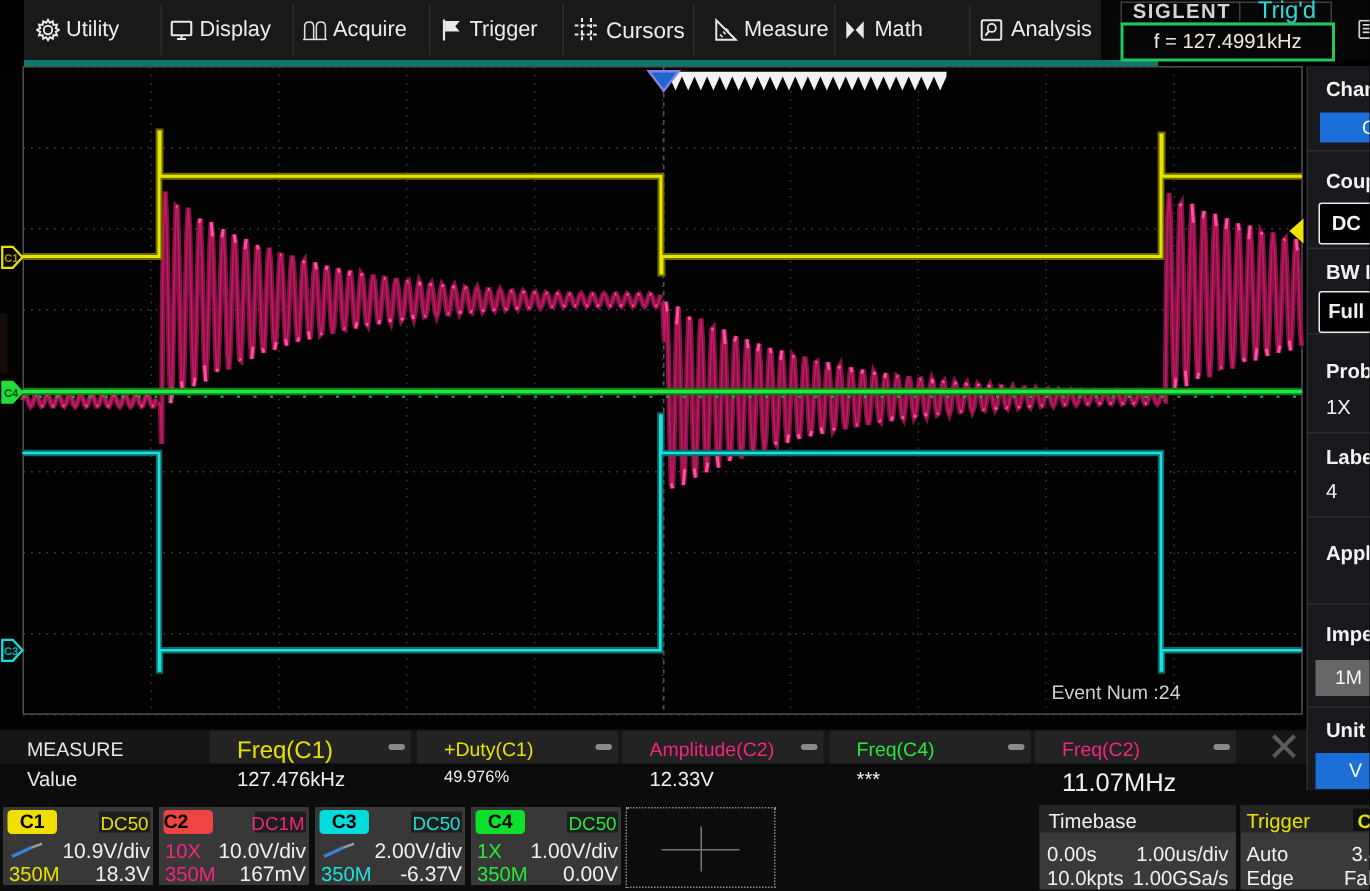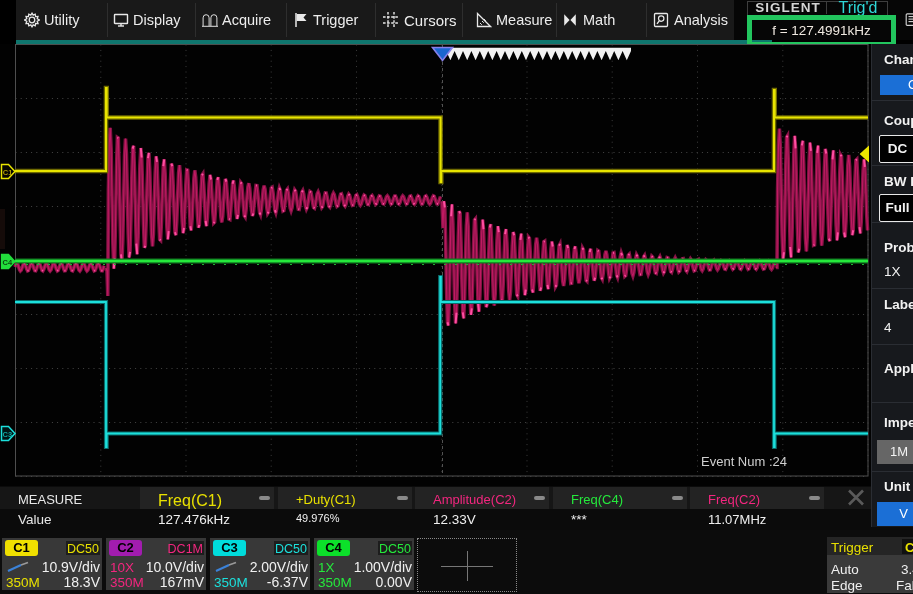--- a/index.html
+++ b/index.html
@@ -63,7 +63,7 @@
 <div style="position:absolute;left:810px;top:1px;width:1px;height:13px;background:#3e3e3e"></div>
 <div style="position:absolute;left:733px;top:0px;width:78px;height:15px;color:#d4d4d4;font-size:13.5px;font-weight:bold;letter-spacing:1px;text-align:center;line-height:15px">SIGLENT</div>
 <div style="position:absolute;left:818px;top:1px;width:48px;height:13px;color:#2fd8d8;font-size:16px;text-align:center;line-height:14px">Trig'd</div>
-<div style="position:absolute;left:731px;top:15px;width:139px;height:22px;border:5px solid #22c55e;color:#efe8e0;font-size:13.5px;text-align:center;line-height:22px">f = 127.4991kHz</div>
+<div style="position:absolute;left:731px;top:15px;width:139px;height:22px;border:2px solid #22c55e;color:#efe8e0;font-size:13.5px;text-align:center;line-height:22px">f = 127.4991kHz</div>
 <svg style="position:absolute;left:889px;top:13px" width="14" height="13" viewBox="0 0 14 13">
       <rect x="1.2" y="0.8" width="10.6" height="11.6" rx="1" fill="none" stroke="#d0d0d0" stroke-width="1.15"></rect>
       <line x1="3.5" y1="3.6" x2="9.5" y2="3.6" stroke="#d8d8d8" stroke-width="1.1"></line>

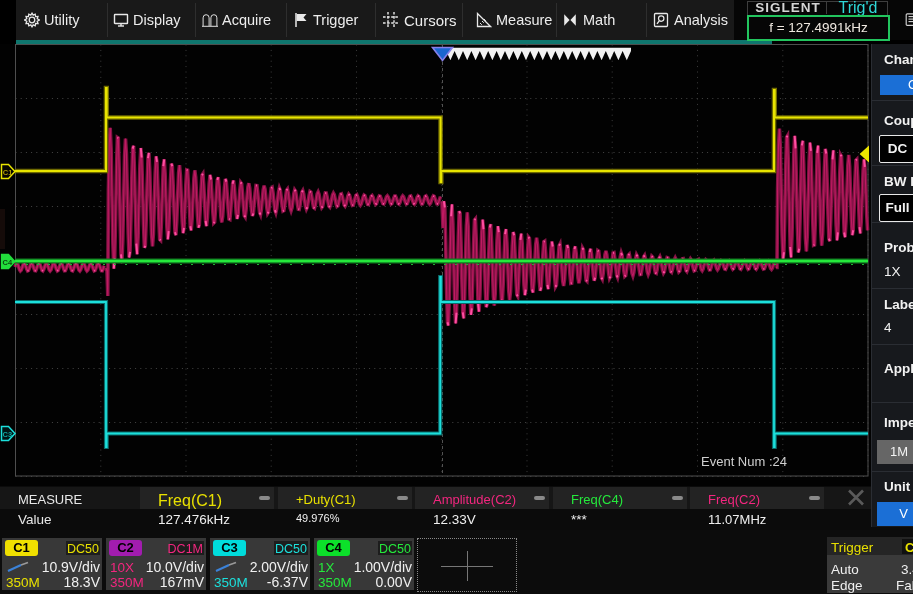--- a/index.html
+++ b/index.html
@@ -152,7 +152,7 @@
     <div style="position:absolute;left:690px;top:1px;width:134px;height:22px;background:#232323"></div>
     <div style="position:absolute;left:708px;top:6px;font-size:13px;color:#f3267f">Freq(C2)</div>
     <div style="position:absolute;left:809px;top:10px;width:11px;height:4px;background:#8a8a8a;border-radius:2px"></div>
-    <div style="position:absolute;left:708px;top:26px;font-size:13px;color:#efefef">11.07MHz</div>
+    <div style="position:absolute;left:708px;top:26px;font-size:17px;color:#efefef">11.07MHz</div>
     <svg style="position:absolute;left:846px;top:2px" width="20" height="19" viewBox="0 0 20 19">
       <path d="M3 2.5 L17 16.5 M17 2.5 L3 16.5" stroke="#5a5a5a" stroke-width="2.6"></path>
     </svg>

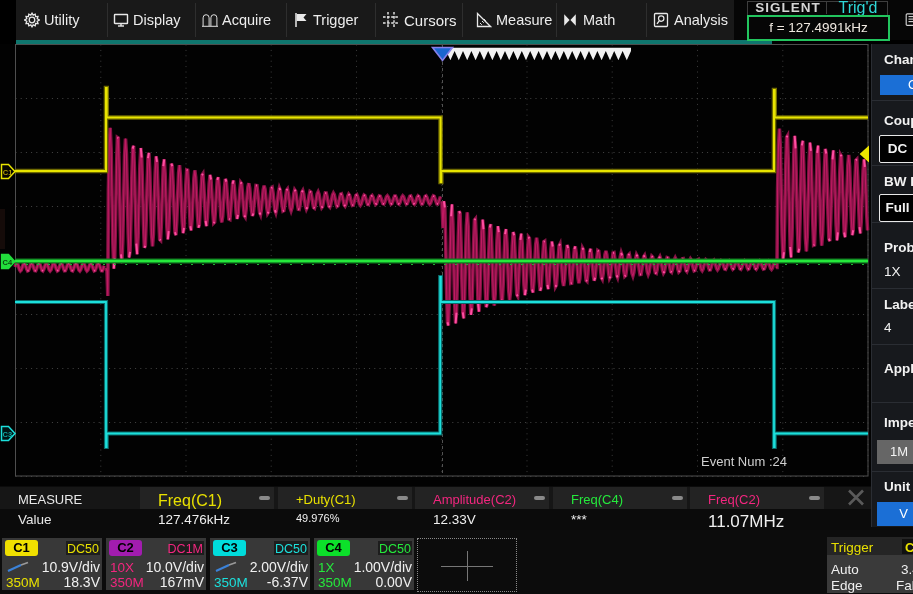--- a/index.html
+++ b/index.html
@@ -195,7 +195,7 @@
       <div style="position:absolute;right:2px;top:36px;font-size:14px;color:#f0f0f0">18.3V</div>
     </div>
     <div style="position:absolute;left:106px;top:8px;width:100px;height:52px;background:#383838">
-      <div style="position:absolute;left:3px;top:2px;width:33px;height:16px;background:#a21caf;border-radius:3px;color:#000;font-size:13px;font-weight:bold;text-align:center;line-height:16px">C2</div>
+      <div style="position:absolute;left:3px;top:2px;width:33px;height:16px;background:#ef4444;border-radius:3px;color:#000;font-size:13px;font-weight:bold;line-height:16px">C2</div>
       <div style="position:absolute;left:64px;top:3px;width:34px;height:14px;background:#1d1d1d"></div>
       <div style="position:absolute;right:3px;top:4px;font-size:12.5px;color:#f3267f">DC1M</div>
       <div style="position:absolute;left:4px;top:22px;font-size:13.5px;color:#f3267f">10X</div>

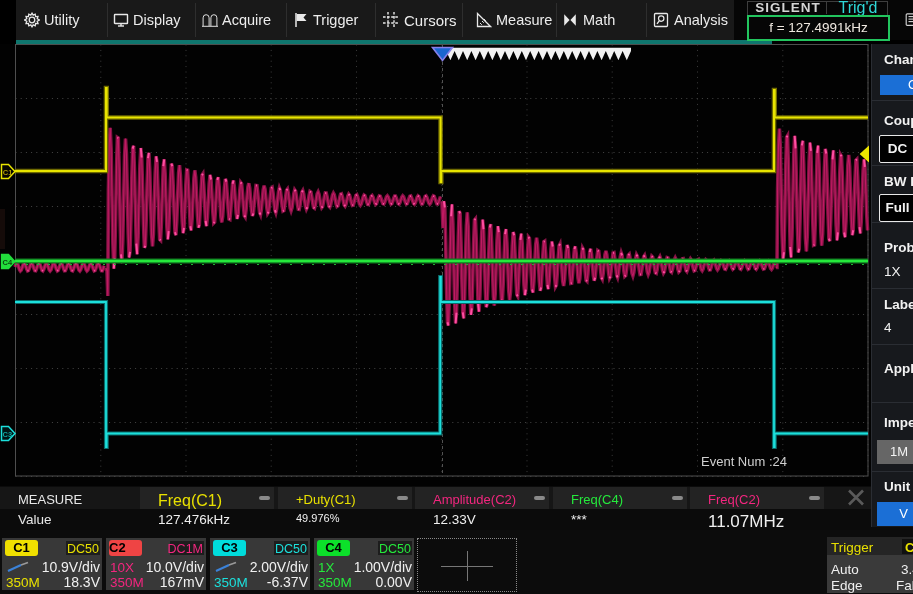--- a/index.html
+++ b/index.html
@@ -227,6 +227,14 @@
     <div style="position:absolute;left:417px;top:8px;width:98px;height:52px;border:1px dotted #8a8a8a"></div>
     <div style="position:absolute;left:441px;top:36px;width:52px;height:1px;background:#777"></div>
     <div style="position:absolute;left:467px;top:21px;width:1px;height:30px;background:#777"></div>
+    <div style="position:absolute;left:693px;top:7px;width:131px;height:56px;background:#3a3a3a">
+<div style="position:absolute;left:0;top:0;width:131px;height:18px;background:#252525"></div>
+<div style="position:absolute;left:6px;top:3px;font-size:13.5px;color:#f0f0f0">Timebase</div>
+<div style="position:absolute;left:5px;top:25px;font-size:13.5px;color:#f0f0f0">0.00s</div>
+<div style="position:absolute;right:5px;top:25px;font-size:13.5px;color:#f0f0f0">1.00us/div</div>
+<div style="position:absolute;left:5px;top:41px;font-size:13.5px;color:#f0f0f0">10.0kpts</div>
+<div style="position:absolute;right:5px;top:41px;font-size:13.5px;color:#f0f0f0">1.00GSa/s</div>
+</div>
     <div style="position:absolute;left:827px;top:7px;width:86px;height:56px;background:#3a3a3a">
 <div style="position:absolute;left:0;top:0;width:86px;height:18px;background:#252525"></div>
 <div style="position:absolute;left:4px;top:3px;font-size:13.5px;color:#e8e000">Trigger</div>

